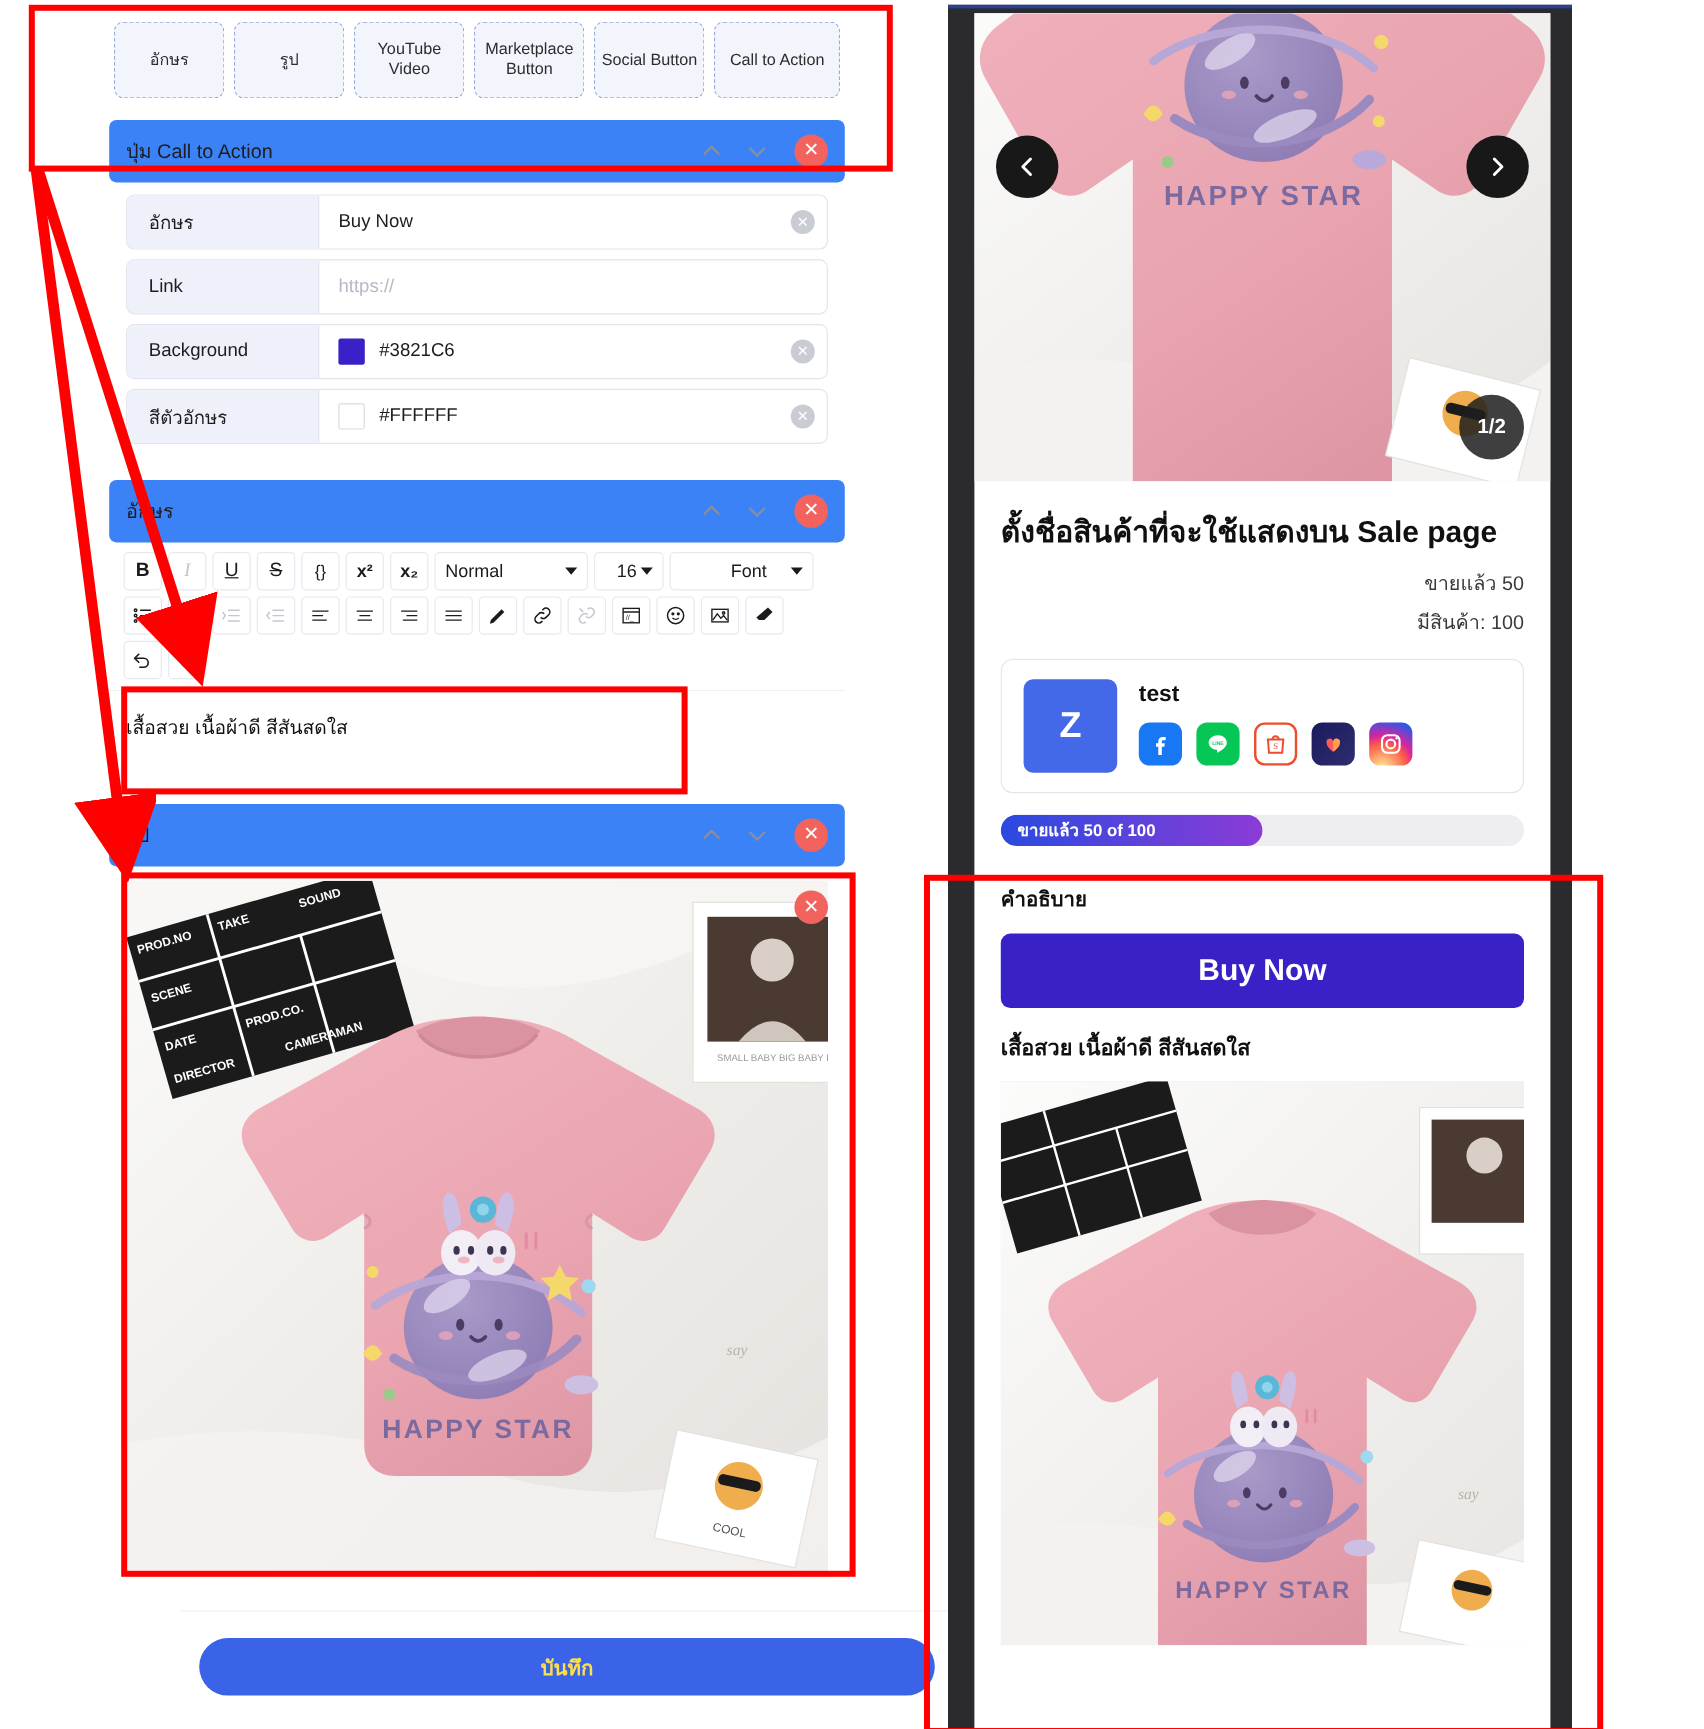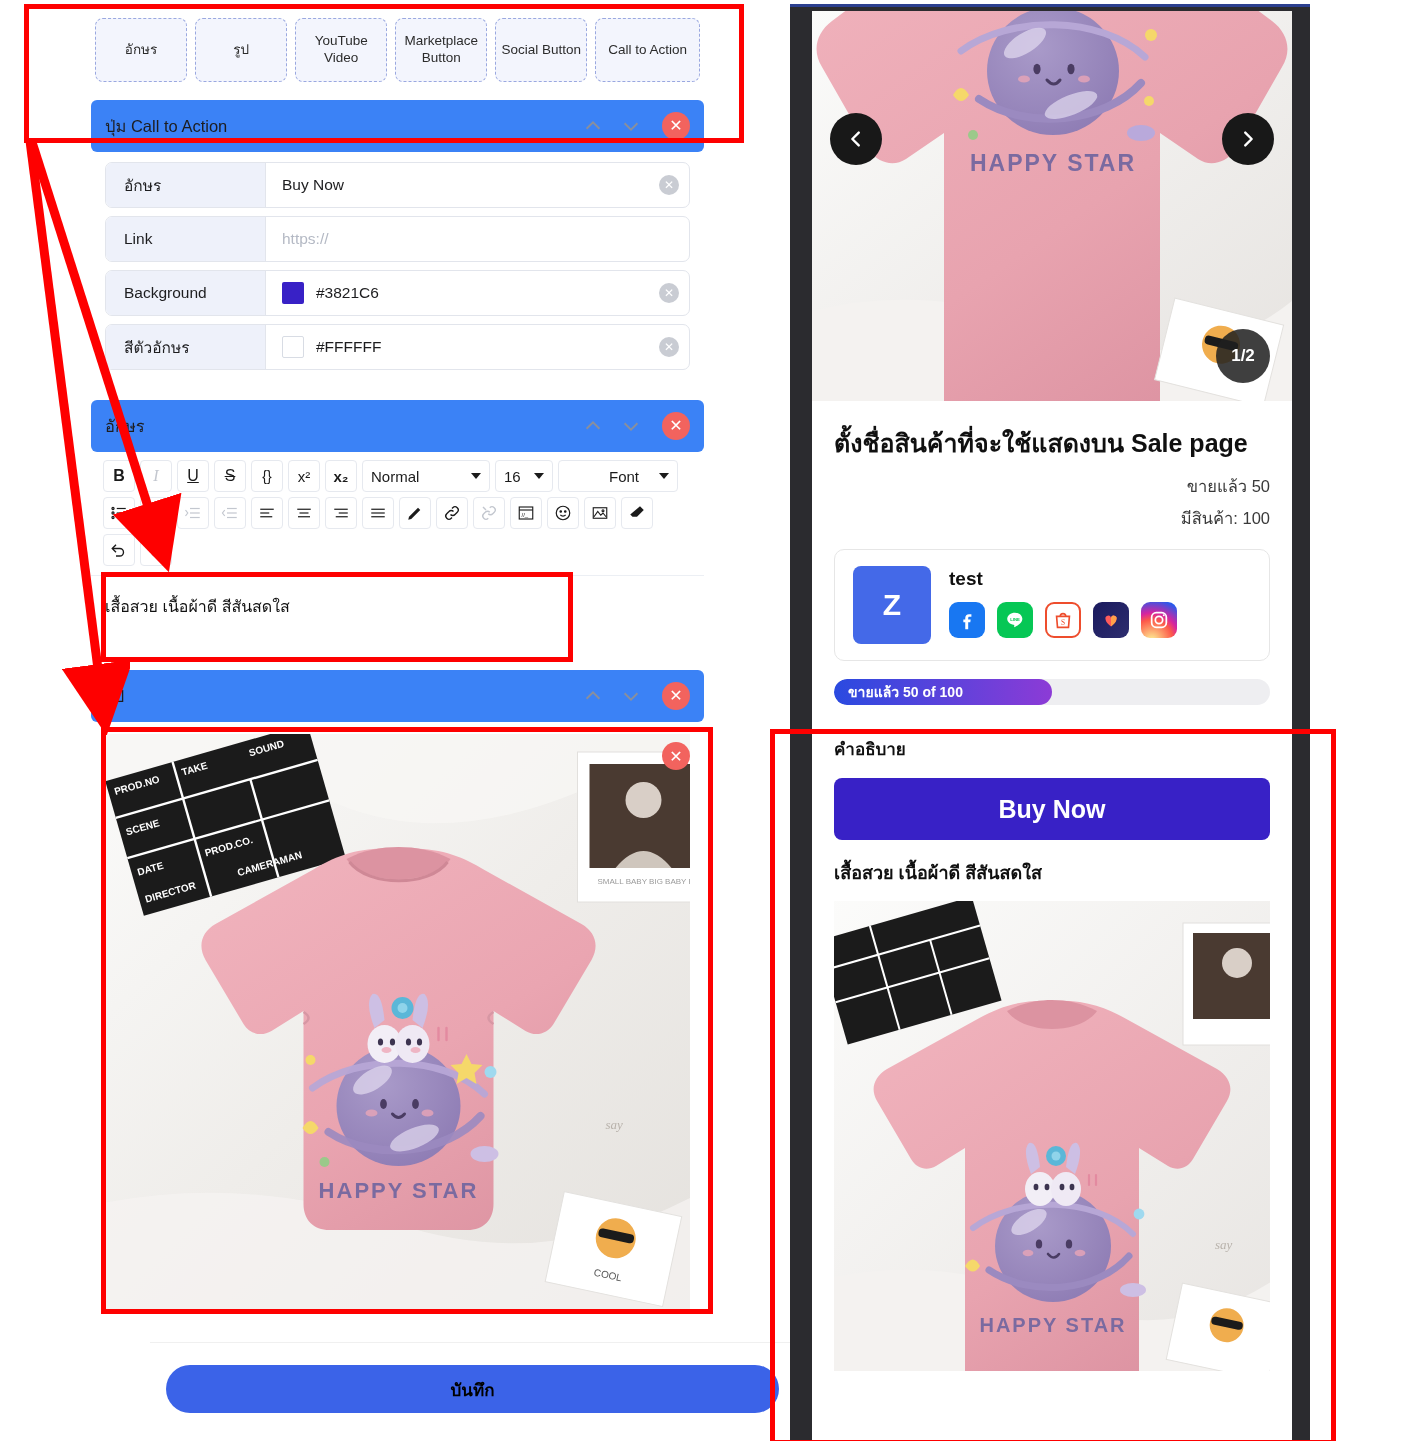--- a/index.html
+++ b/index.html
@@ -299,7 +299,7 @@
           <div class="tb-btn" style="font-size:14px">
               <span>{}</span>
             </div>
-          <div class="tb-btn" style="font-weight:400;font-size:15px">
+          <div class="tb-btn" style="font-weight:700;font-size:15px">
               <span>x²</span>
             </div>
           <div class="tb-btn" style="font-weight:700;font-size:15px">

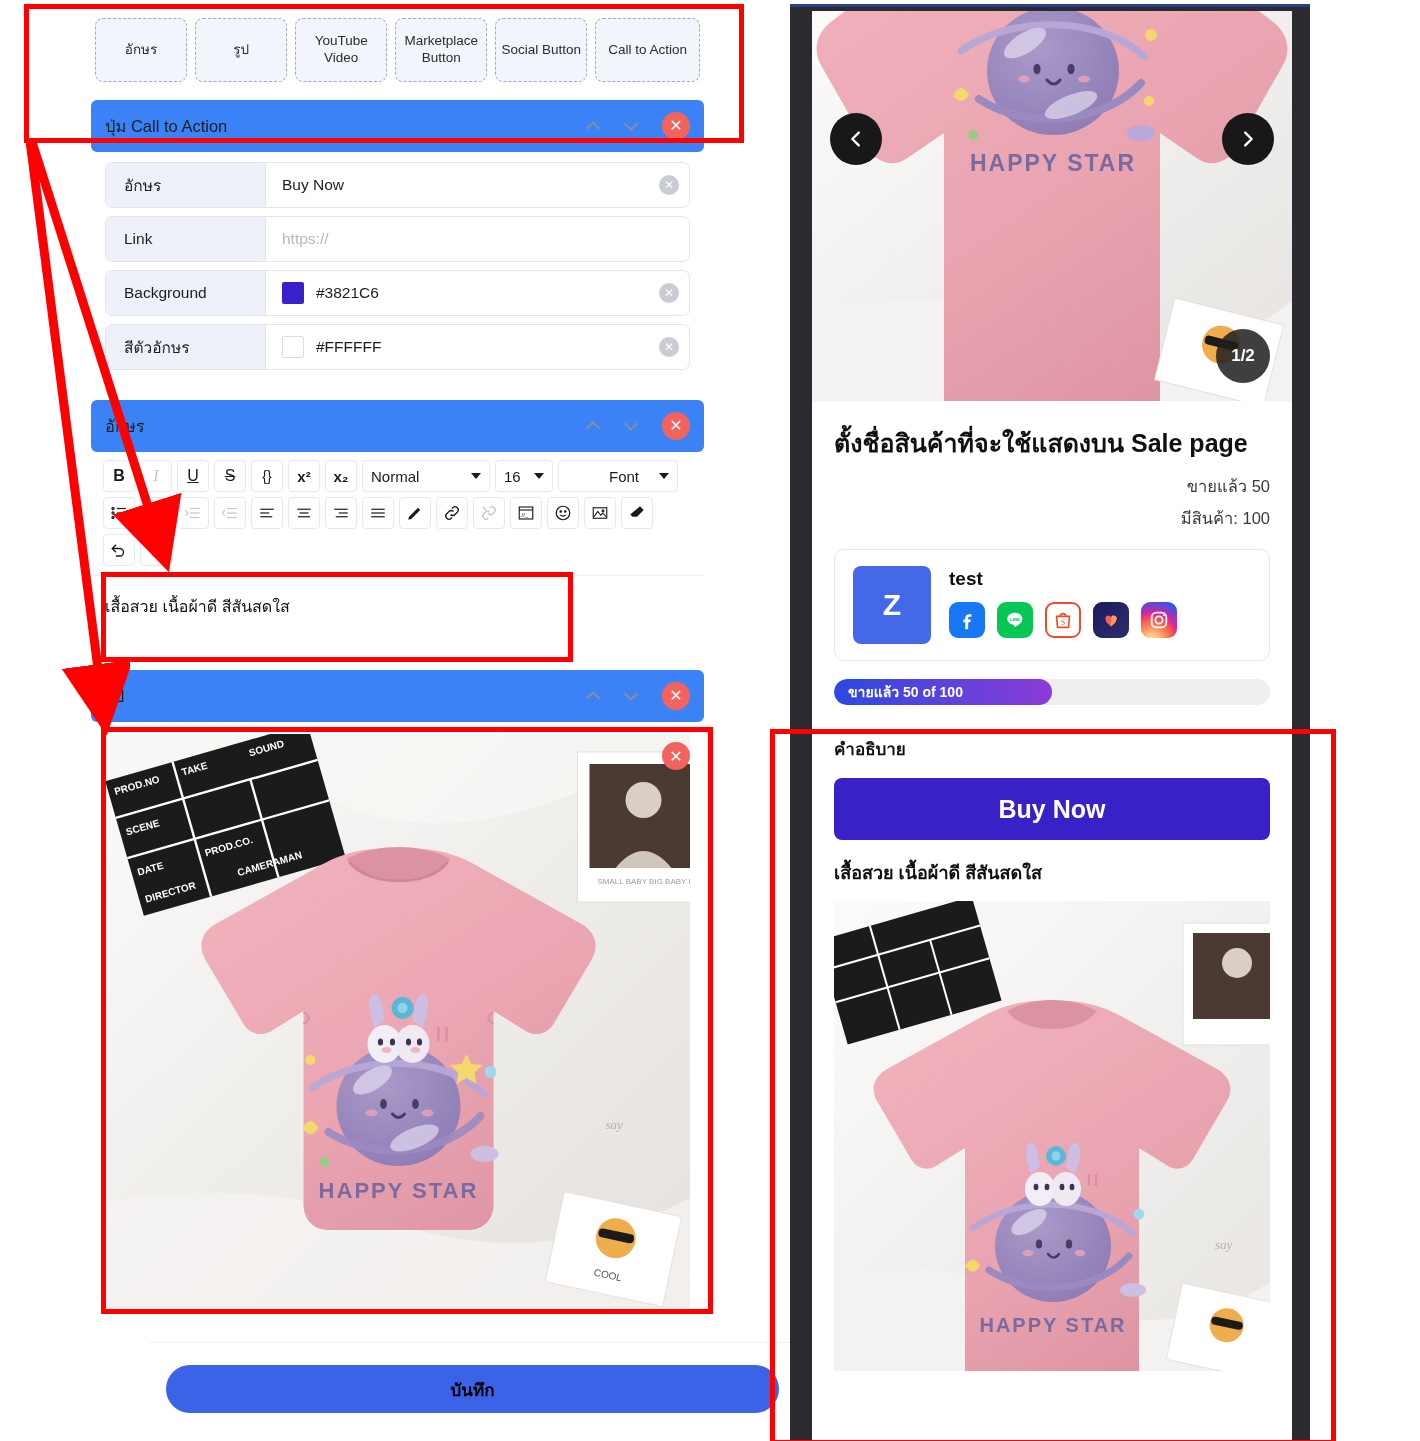--- a/index.html
+++ b/index.html
@@ -92,7 +92,7 @@
     padding: 0 8px; font-size: 15px; color: #1b1b1b; gap: 20px;
   }
   .tb-sel.w-normal { width: 128px; }
-  .tb-sel.w-size { width: 58px; padding: 0 8px; gap: 3px; }
+  .tb-sel.w-size { width: 58px; padding: 0 18px; gap: 3px; }
   .tb-sel.w-font { width: 120px; justify-content: flex-end; }
   .caret { width: 0; height: 0; border-left: 5px solid transparent; border-right: 5px solid transparent; border-top: 6px solid #1b1b1b; }
 

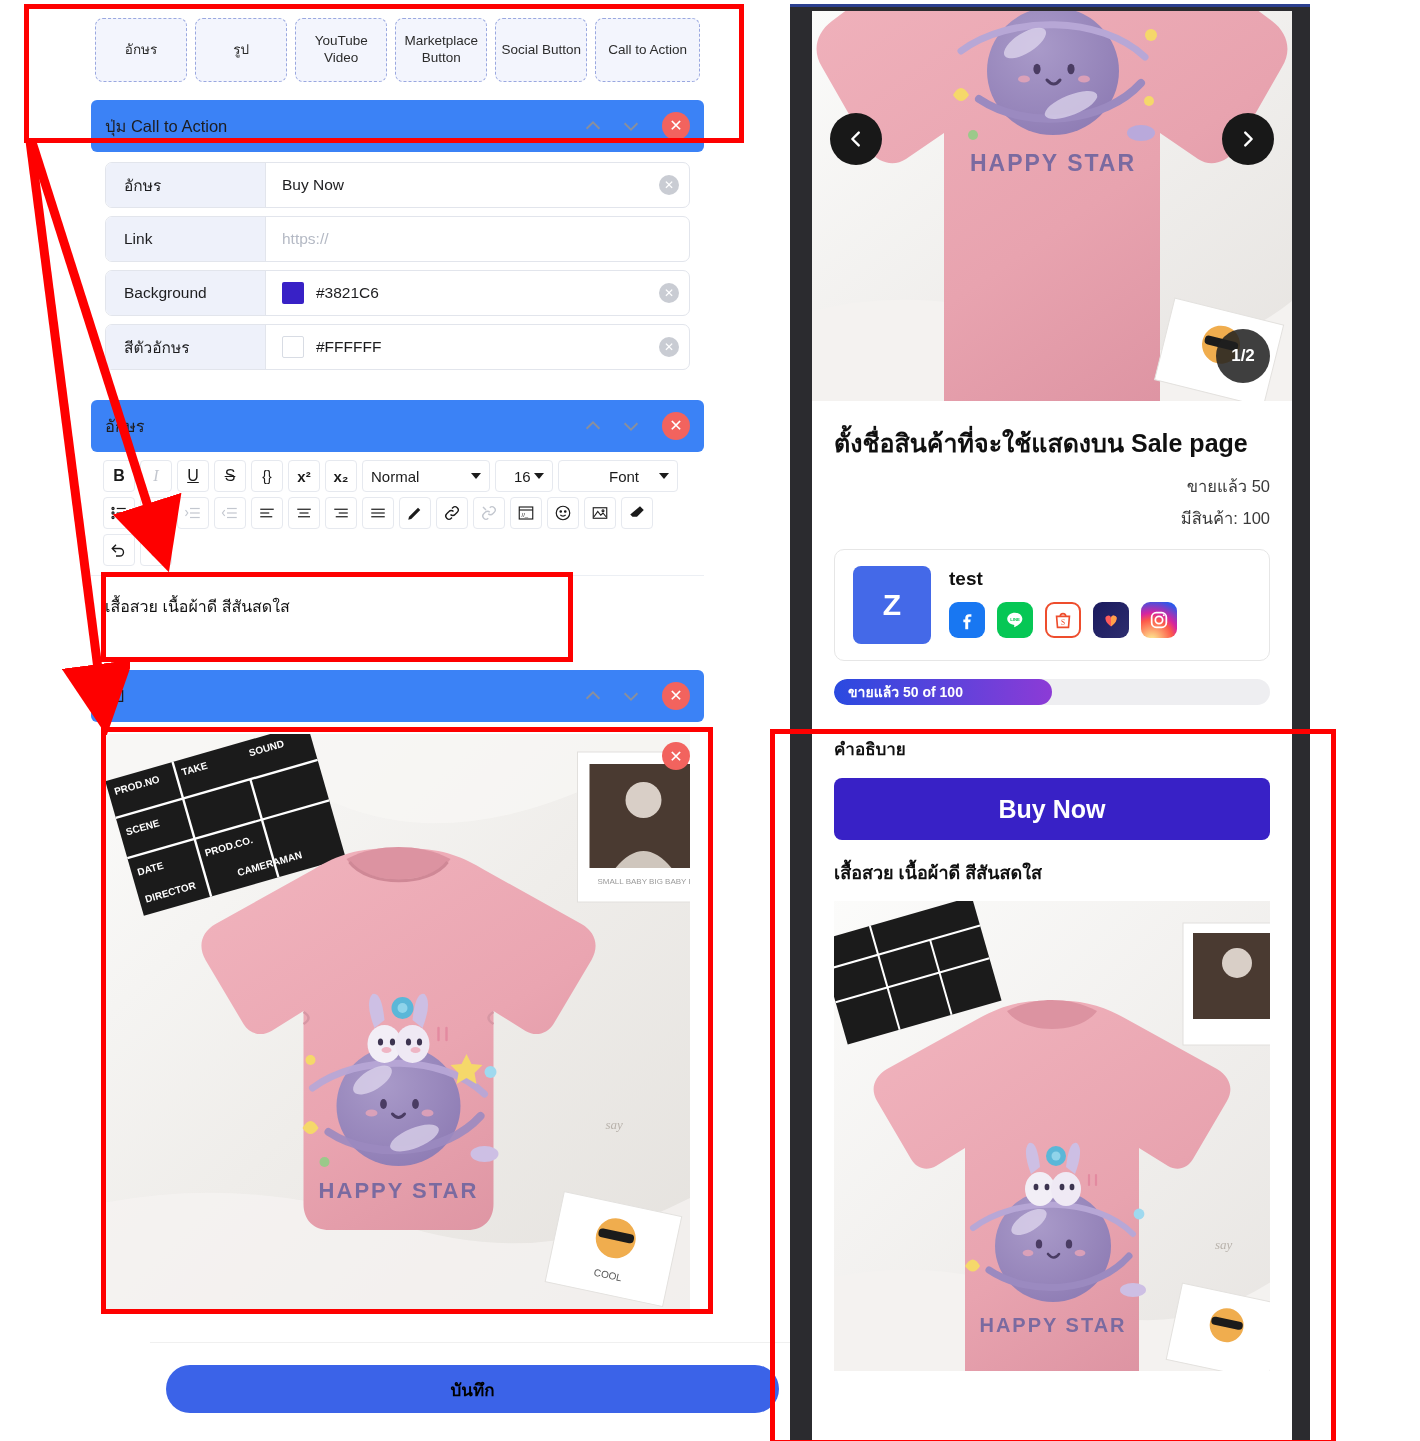--- a/index.html
+++ b/index.html
@@ -114,7 +114,7 @@
   .save-wrap { position: absolute; left: 75px; right: 0; bottom: 0; width: 645px;
                background:#fff; padding: 22px 16px 28px 16px; border-top: 1px solid #f0f0f0; }
   .save-btn {
-    width: 100%; height: 48px; border-radius: 24px; background: #3b63e8; color: #000000;
+    width: 100%; height: 48px; border-radius: 24px; background: #3b63e8; color: #fde047;
     display: flex; align-items: center; justify-content: center;
     font-size: 17px; font-weight: 700;
   }

